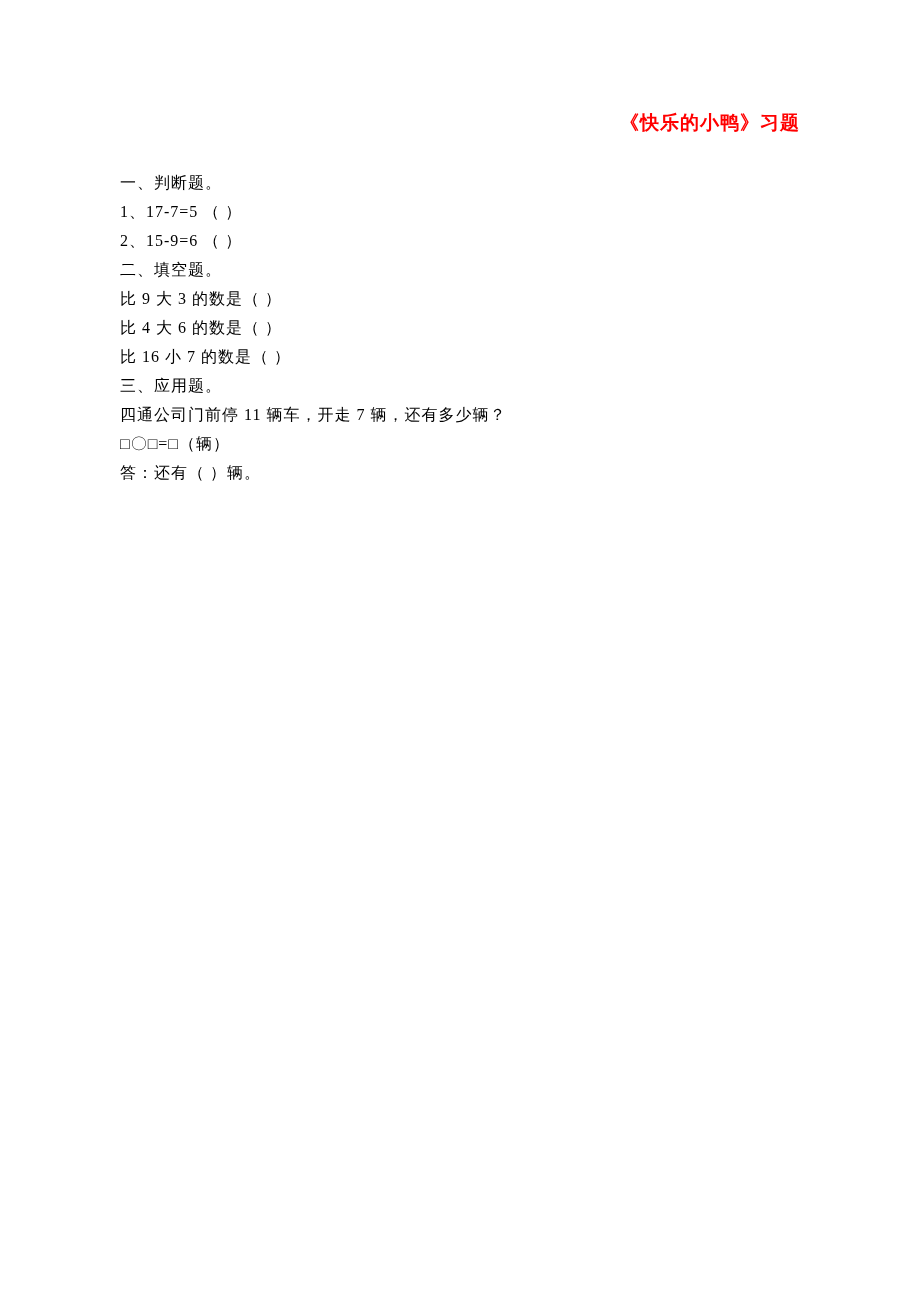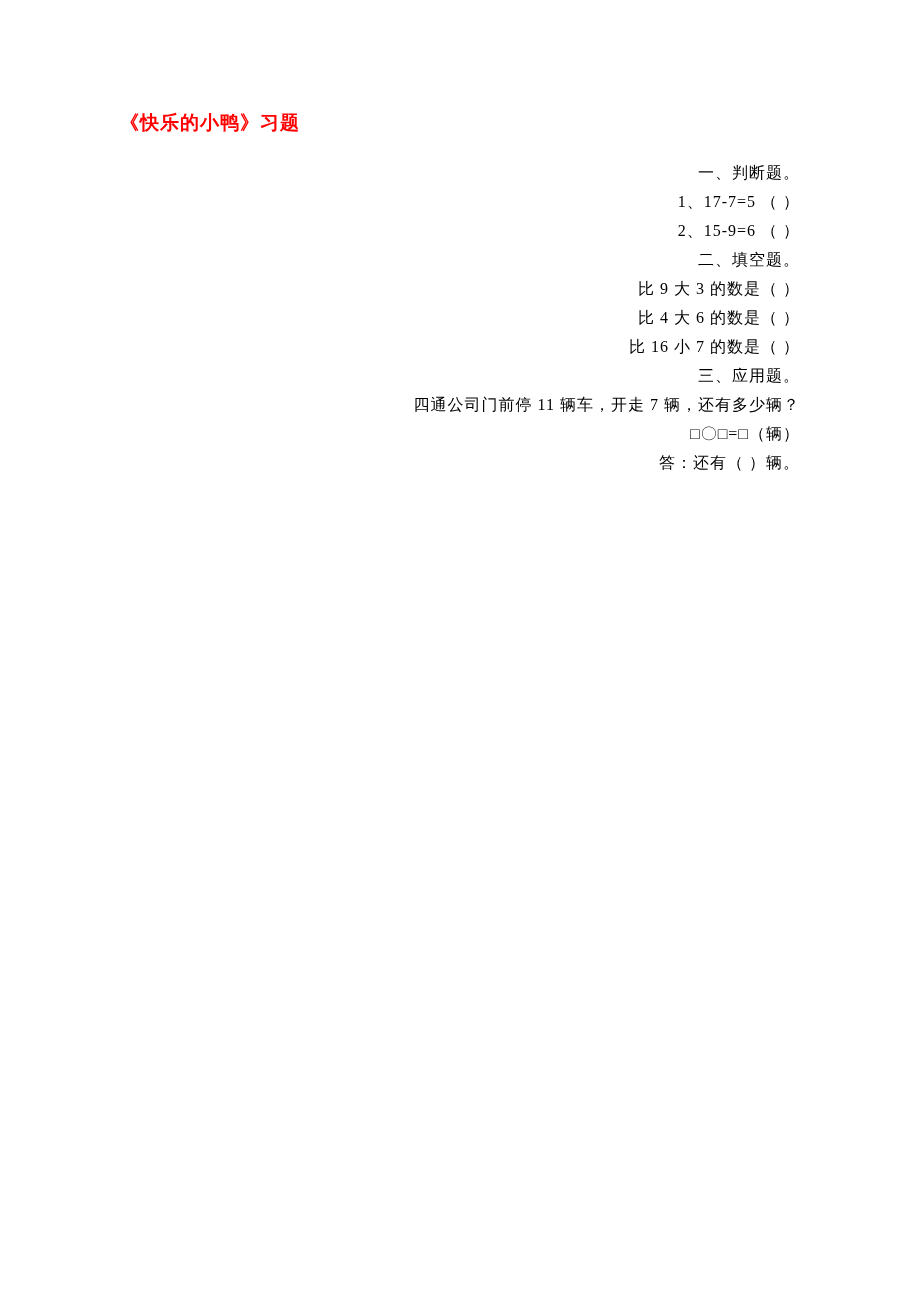--- a/index.html
+++ b/index.html
@@ -17,11 +17,11 @@
       padding: 110px 120px 0 120px;
     }
     .title {
-      text-align: left;
+      text-align: right;
       color: #ff0000;
       font-weight: bold;
       font-size: 19px;
-      margin-bottom: 22px;
+      margin-bottom: 32px;
       letter-spacing: 1px;
     }
     .line {

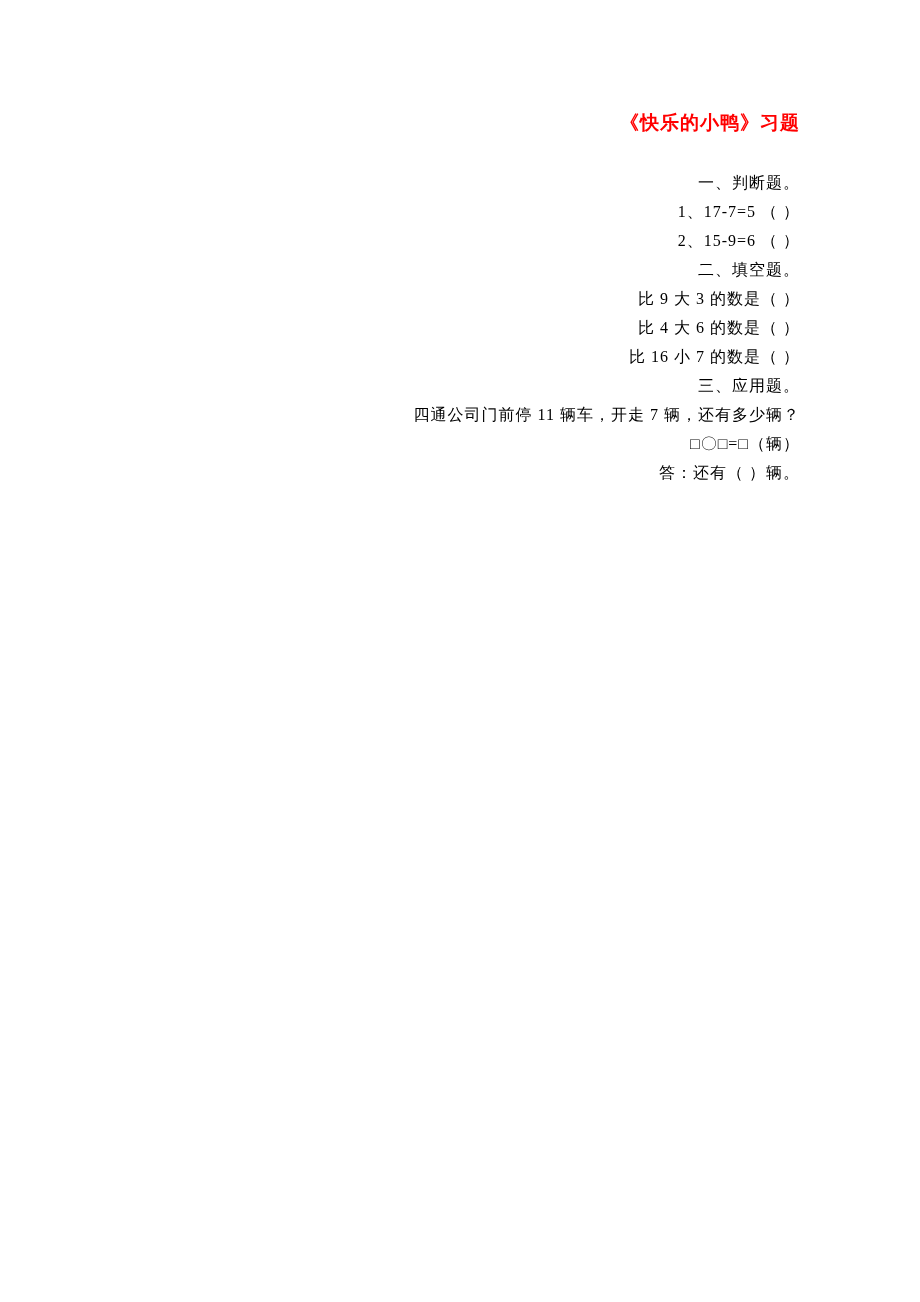--- a/index.html
+++ b/index.html
@@ -28,7 +28,6 @@
       line-height: 29px;
       margin-bottom: 0;
       letter-spacing: 1px;
-      text-align: right;
     }
   </style>
 </head>

